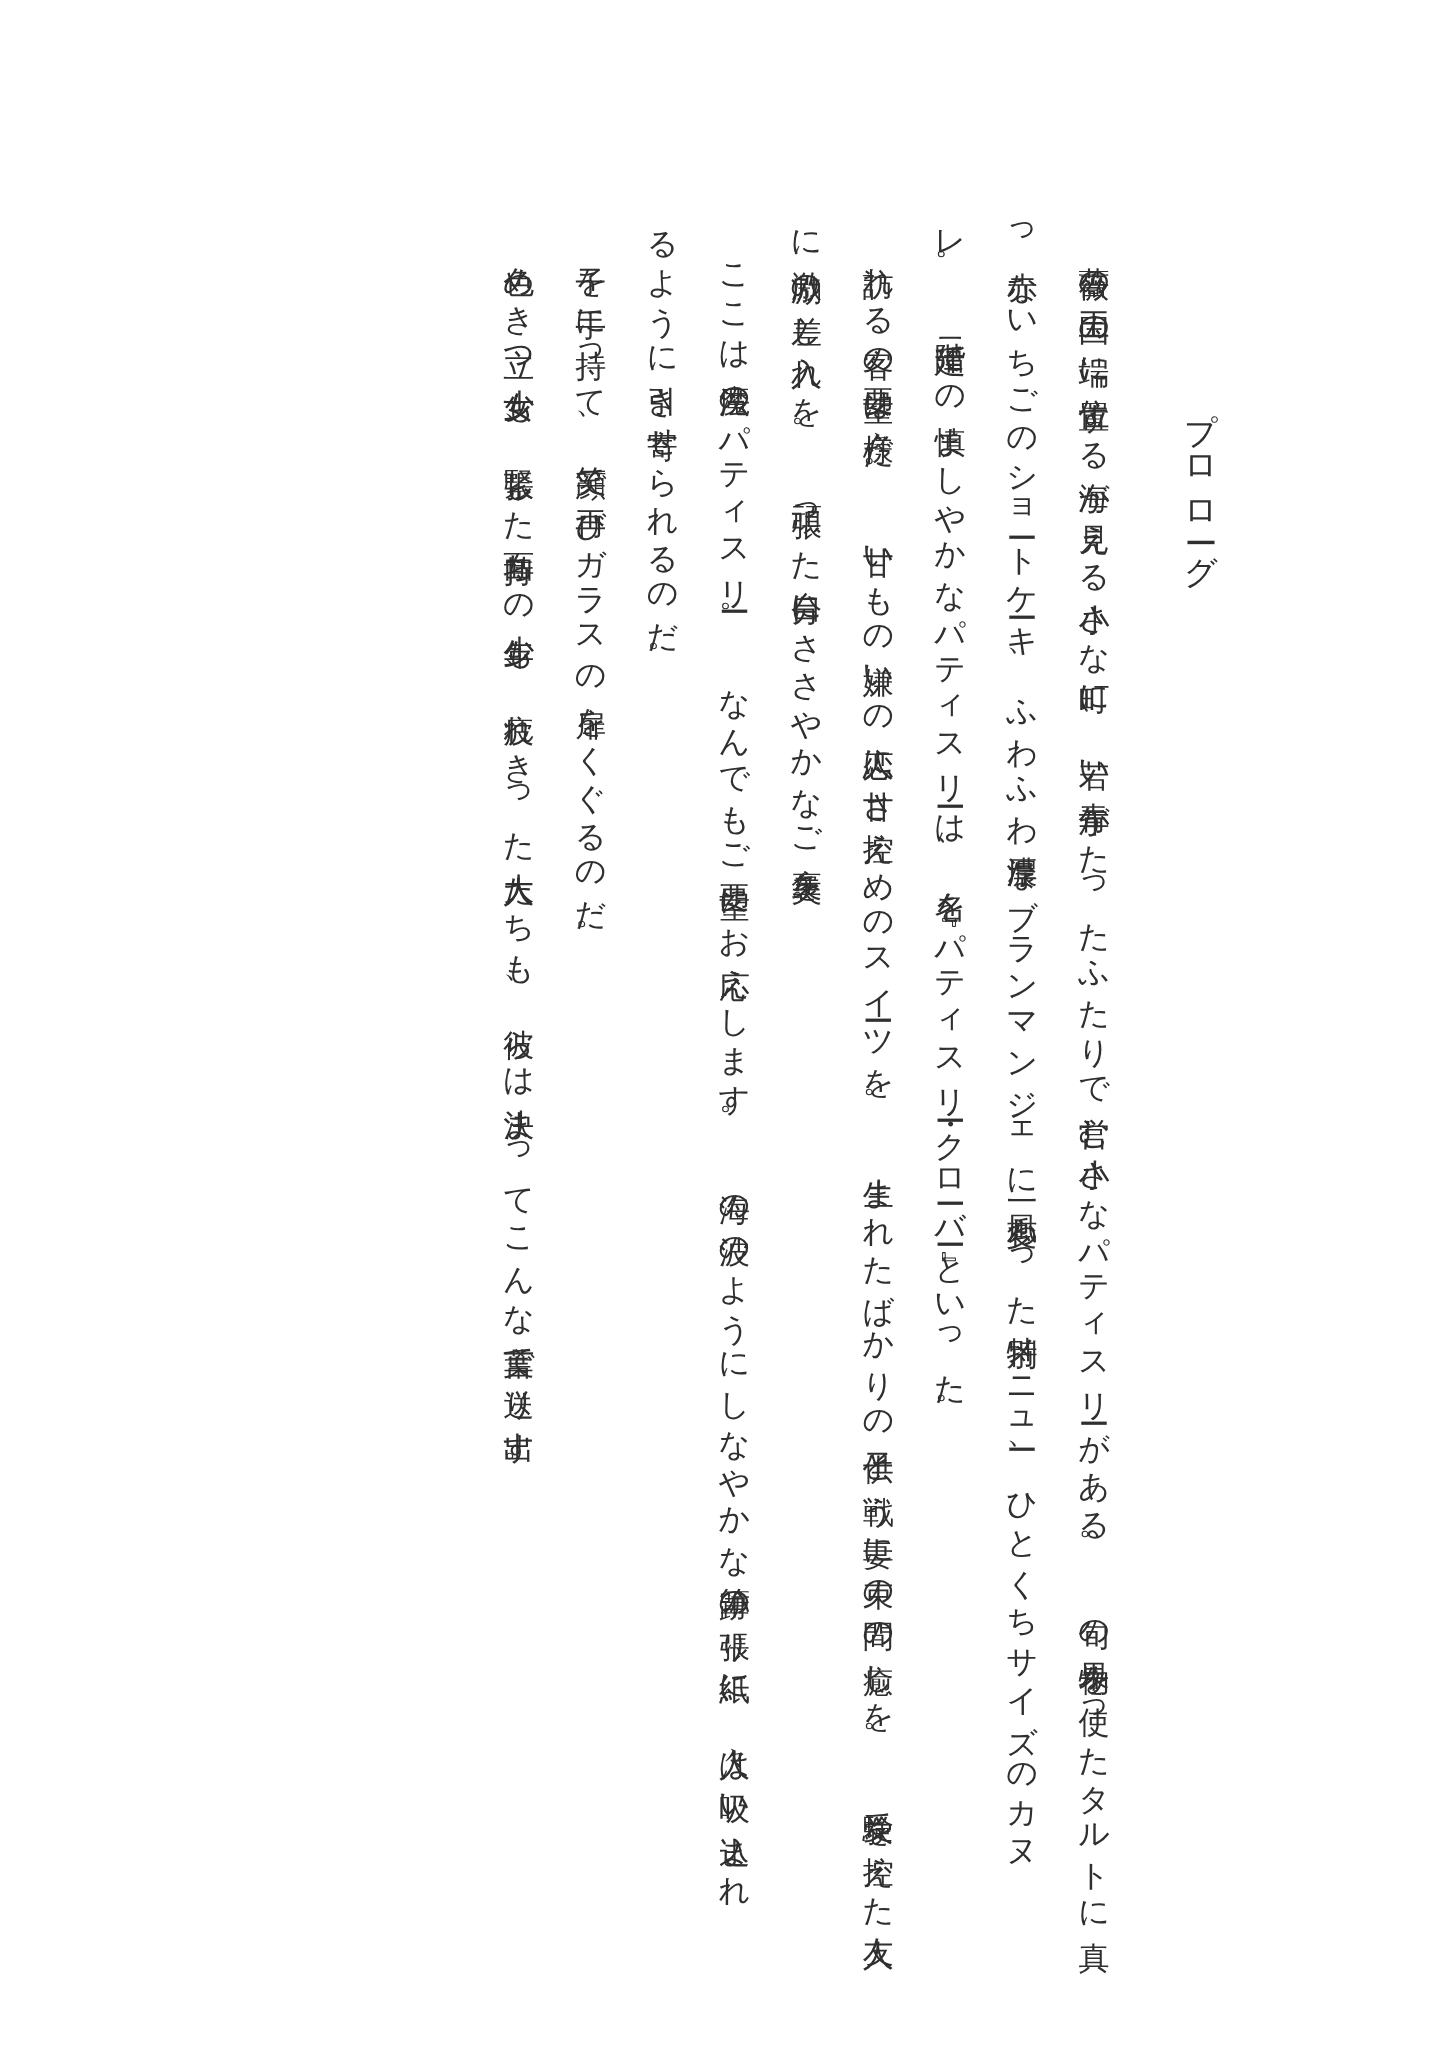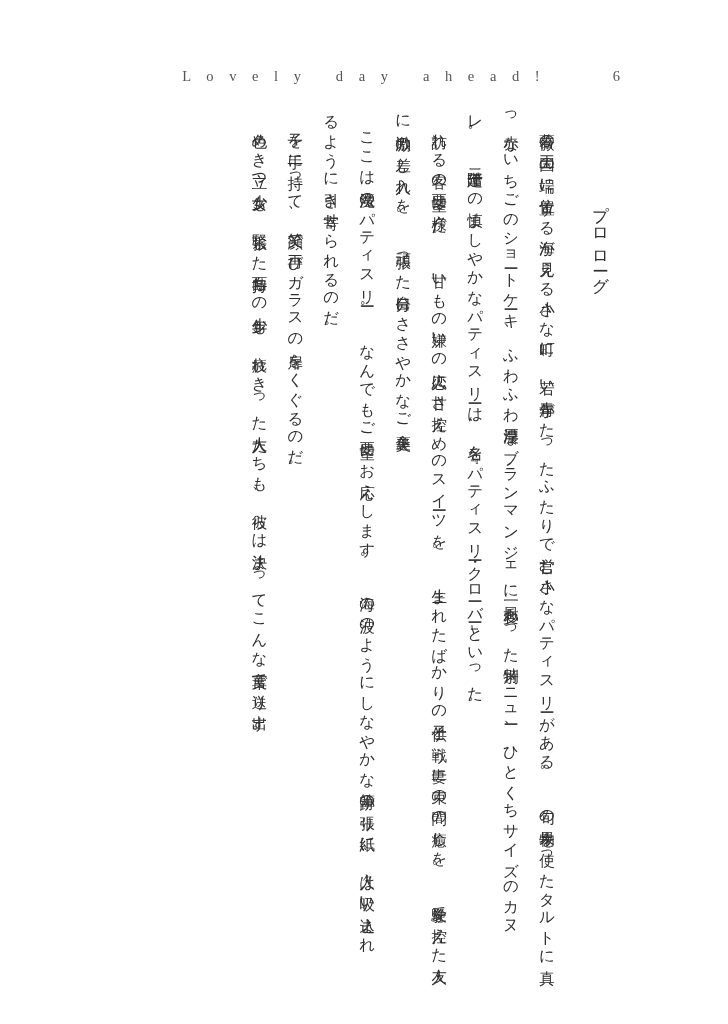--- a/index.html
+++ b/index.html
@@ -98,10 +98,6 @@
 
 <div class="page">
 
-  <div class="header">
-    <span class="header-title">L o v e l y   d a y   a h e a d !</span>
-    <span class="header-pageno">6</span>
-  </div>
 
   <div class="body-area">
 

